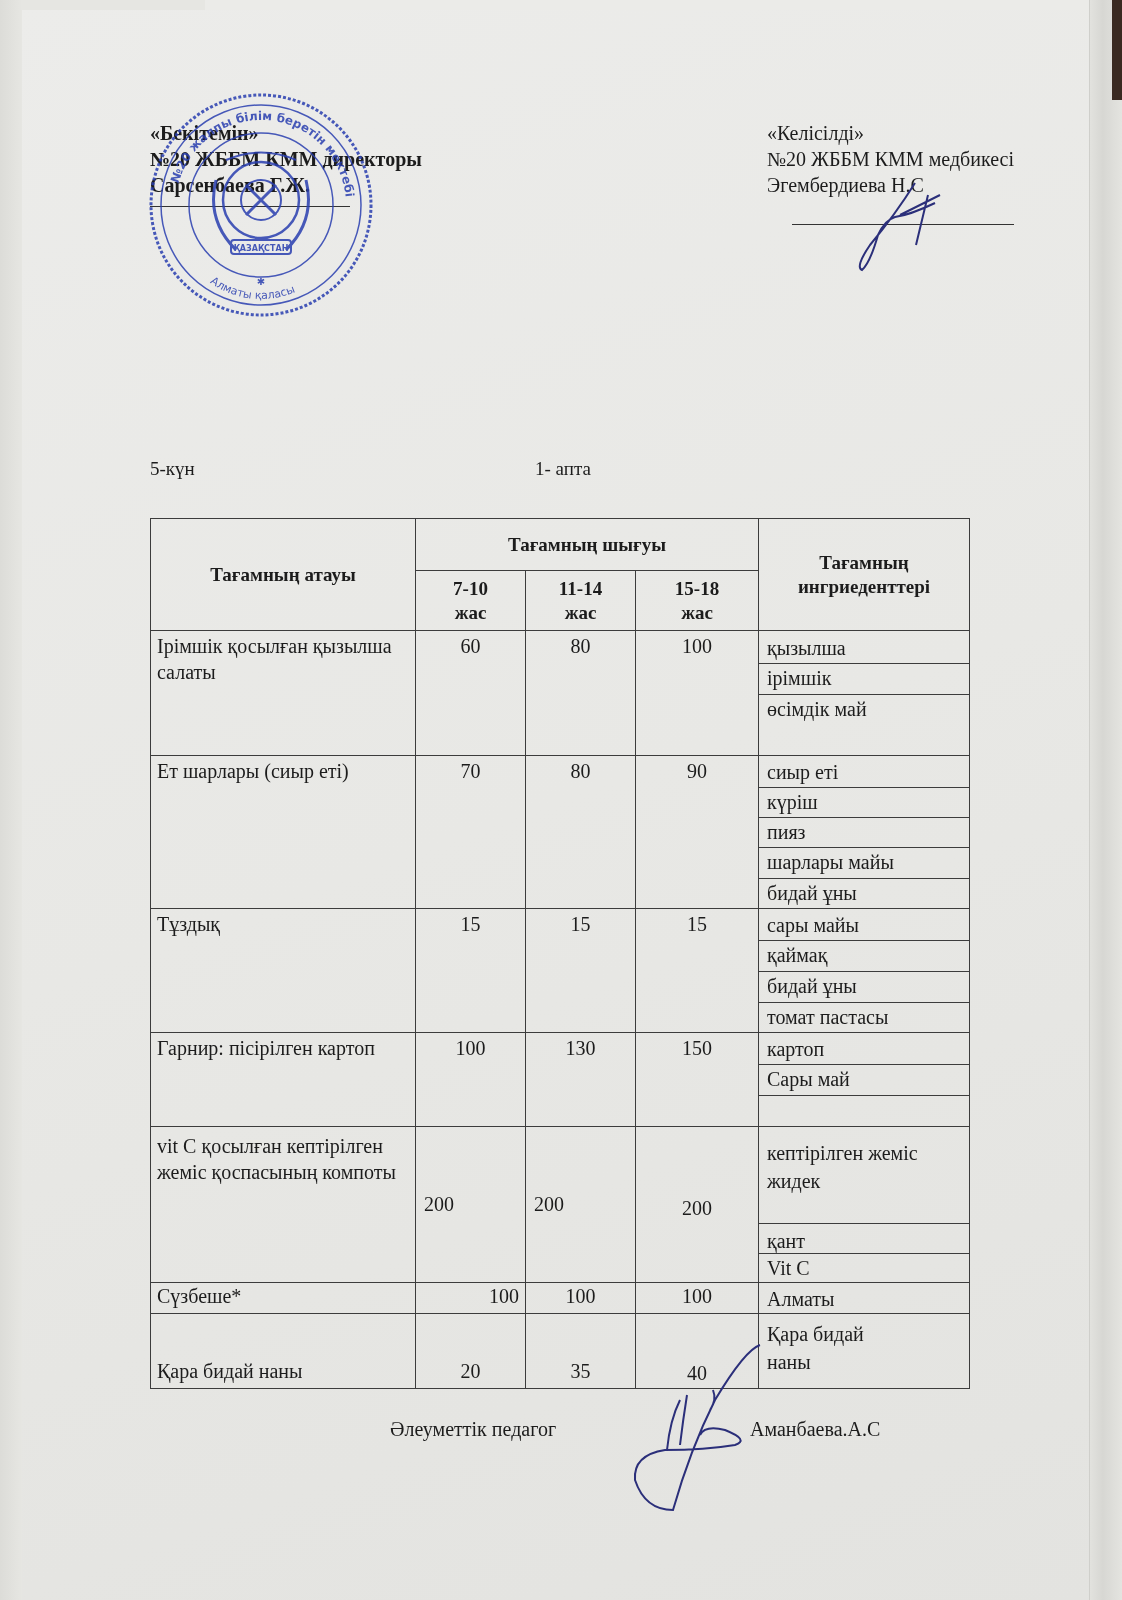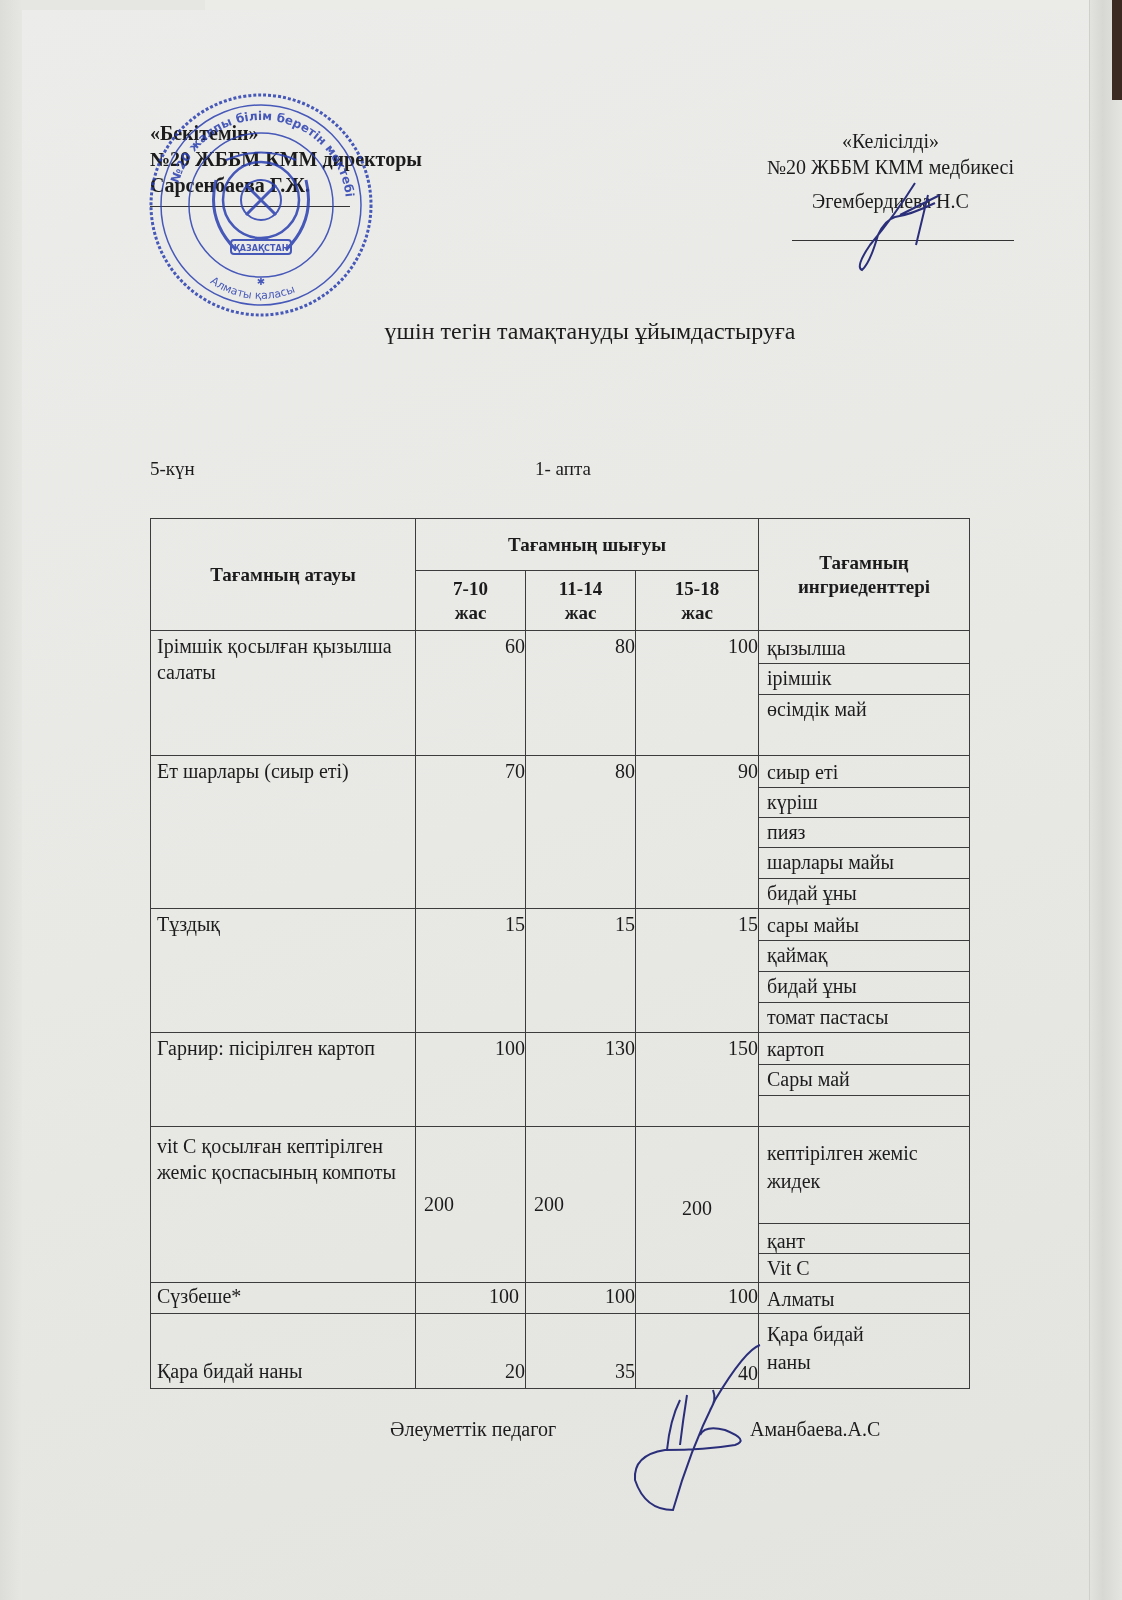--- a/index.html
+++ b/index.html
@@ -42,7 +42,7 @@
     position:absolute; right:108px; top:120px; font-size:20px; line-height:26px;
     text-align:right;
   }
-  .approve-right .center { text-align:center;margin-top:8px; }
+  .approve-right .center { text-align:left; }
   .approve-right .sign-line { width:222px; border-bottom:1px solid #333; margin:26px 0 0 auto; }
 
   

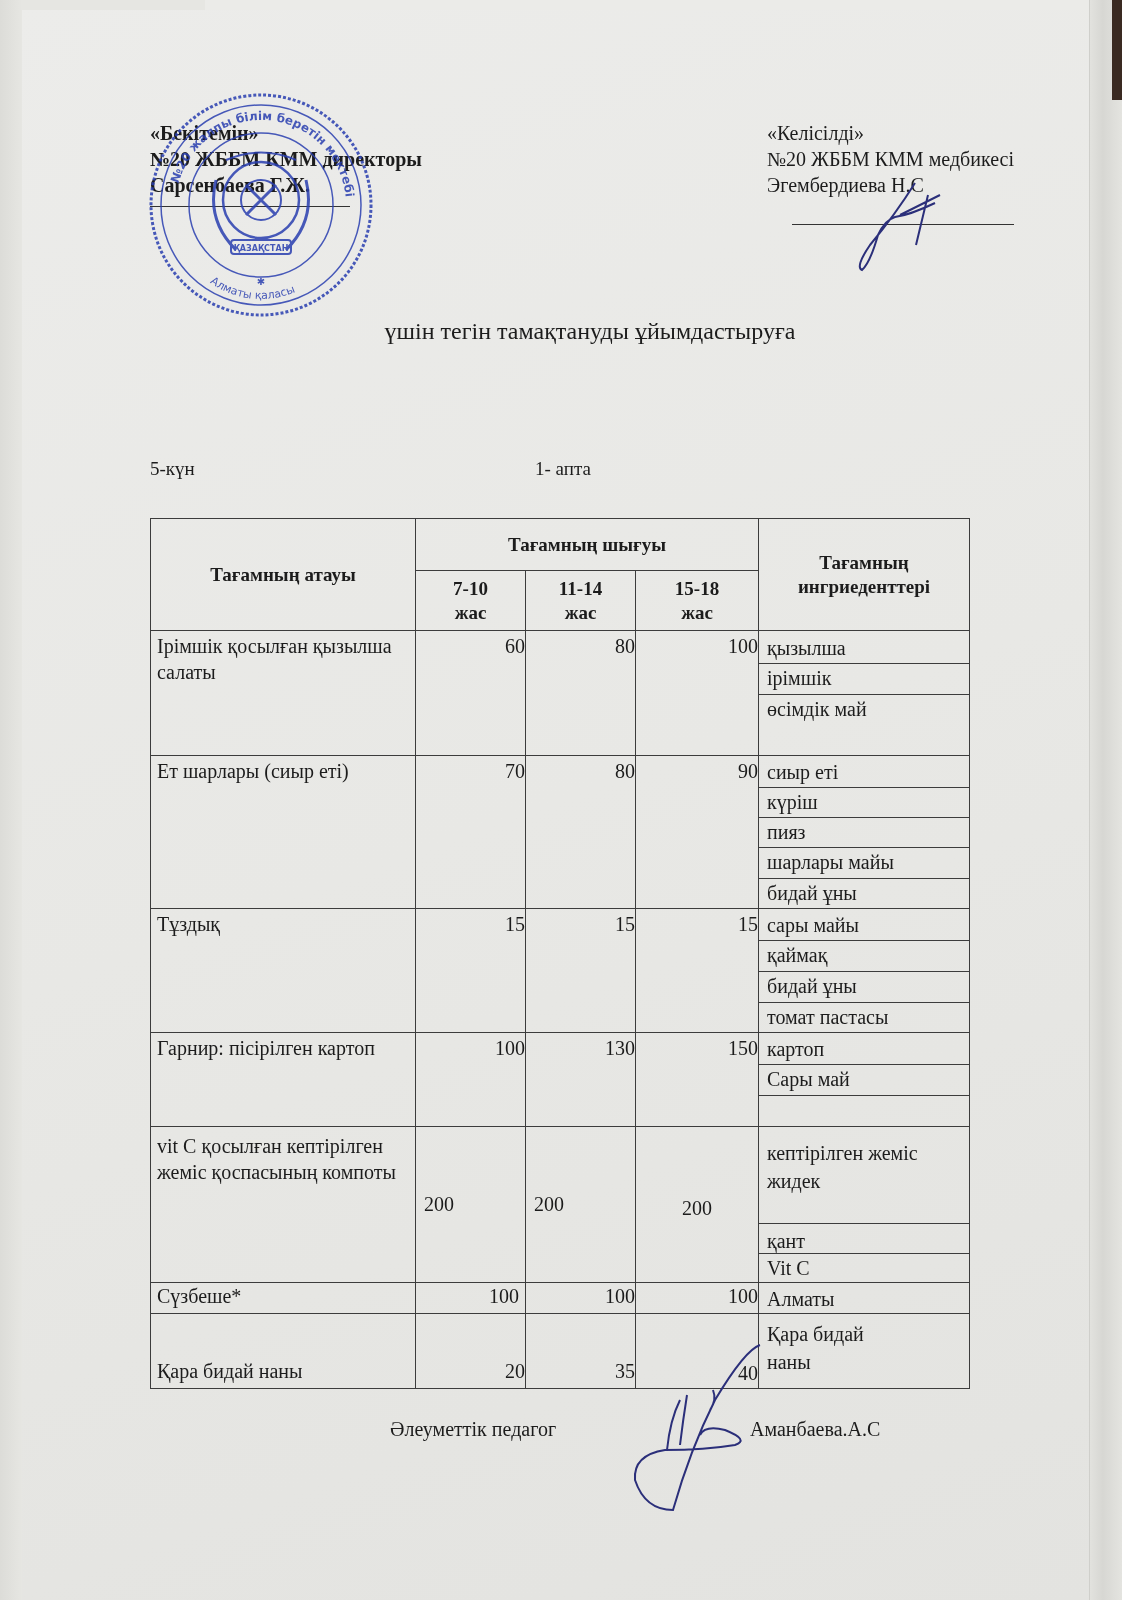--- a/index.html
+++ b/index.html
@@ -138,7 +138,6 @@
 </svg>
 
 <div class="doc-title">
-  <div>үшін тегін тамақтануды ұйымдастыруға</div>
 </div>
 
 <div class="meta-day">5-күн</div>

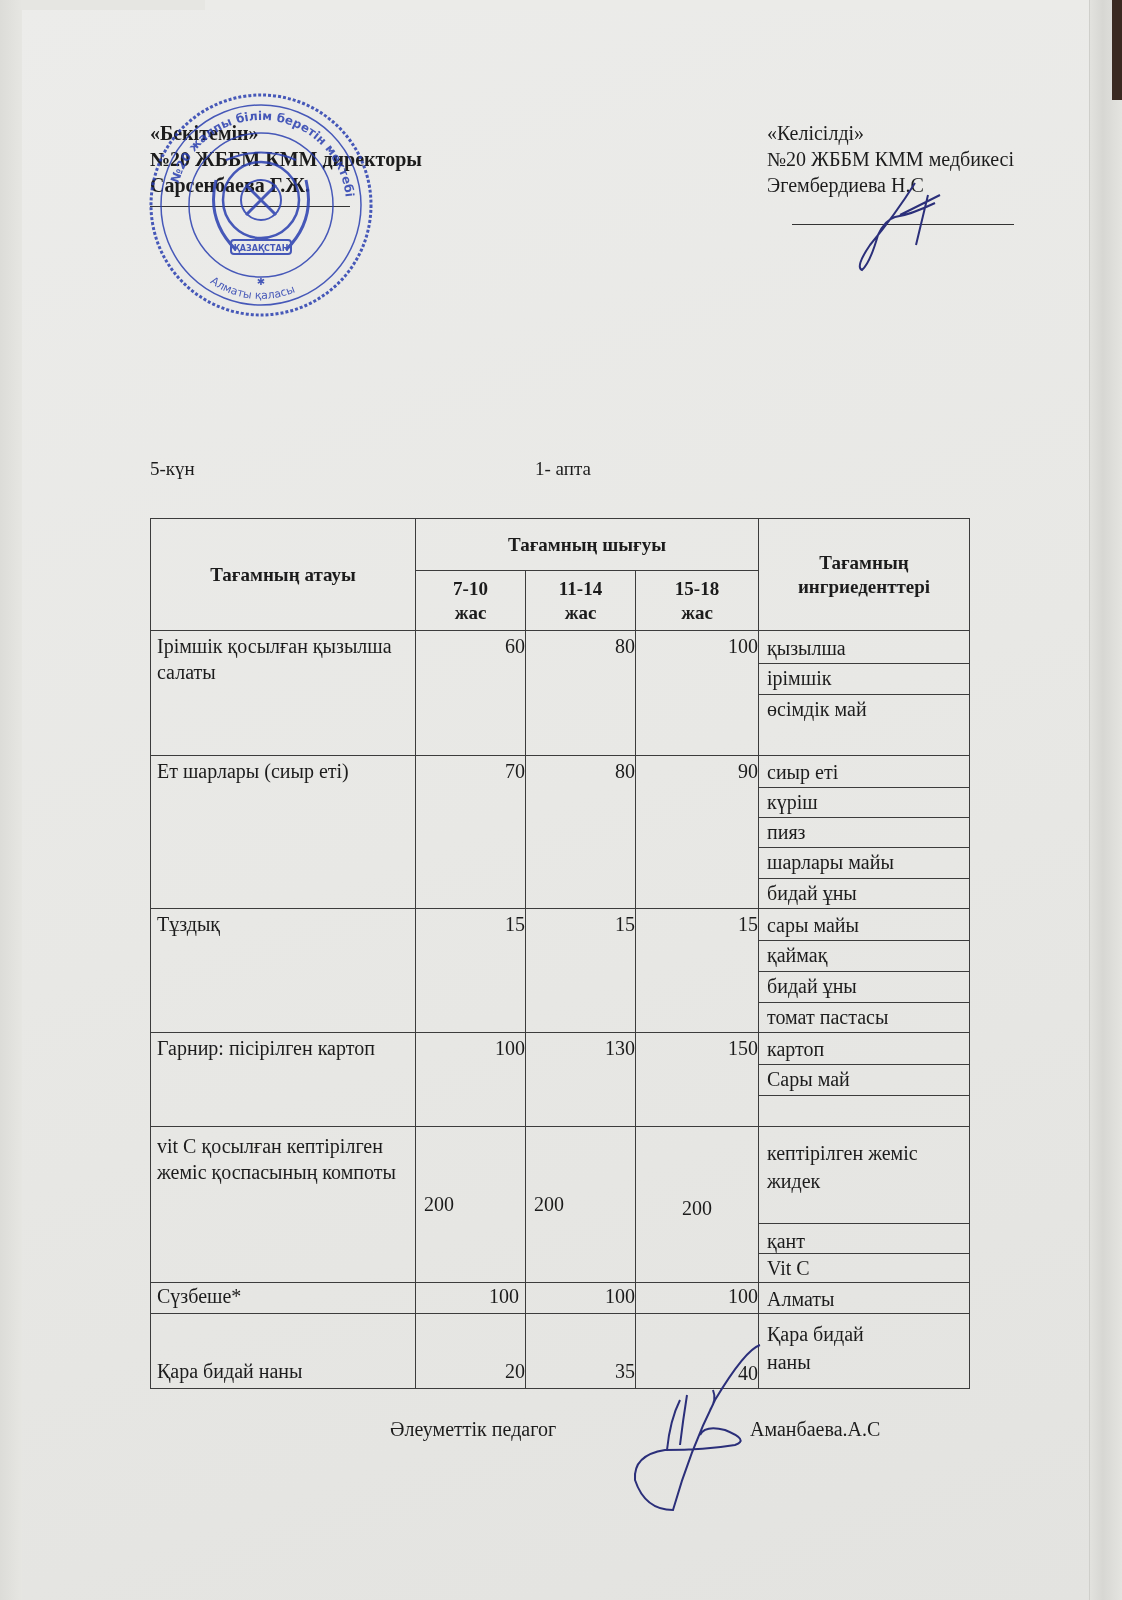--- a/index.html
+++ b/index.html
@@ -71,7 +71,7 @@
   }
   table.menu th { font-weight:bold; text-align:center; vertical-align:middle; font-size:19px; line-height:24px; }
   .name-cell { padding:2px 4px 0 6px !important; line-height:26px; }
-  .num-cell { text-align:right; padding-top:2px !important; line-height:26px; }
+  .num-cell { text-align:center; padding-top:2px !important; line-height:26px; }
   .num-mid { vertical-align:middle !important; text-align:center; }
   .num-mid.l { text-align:left; padding-left:8px !important; }
   .ing-cell { padding:0 !important; }

